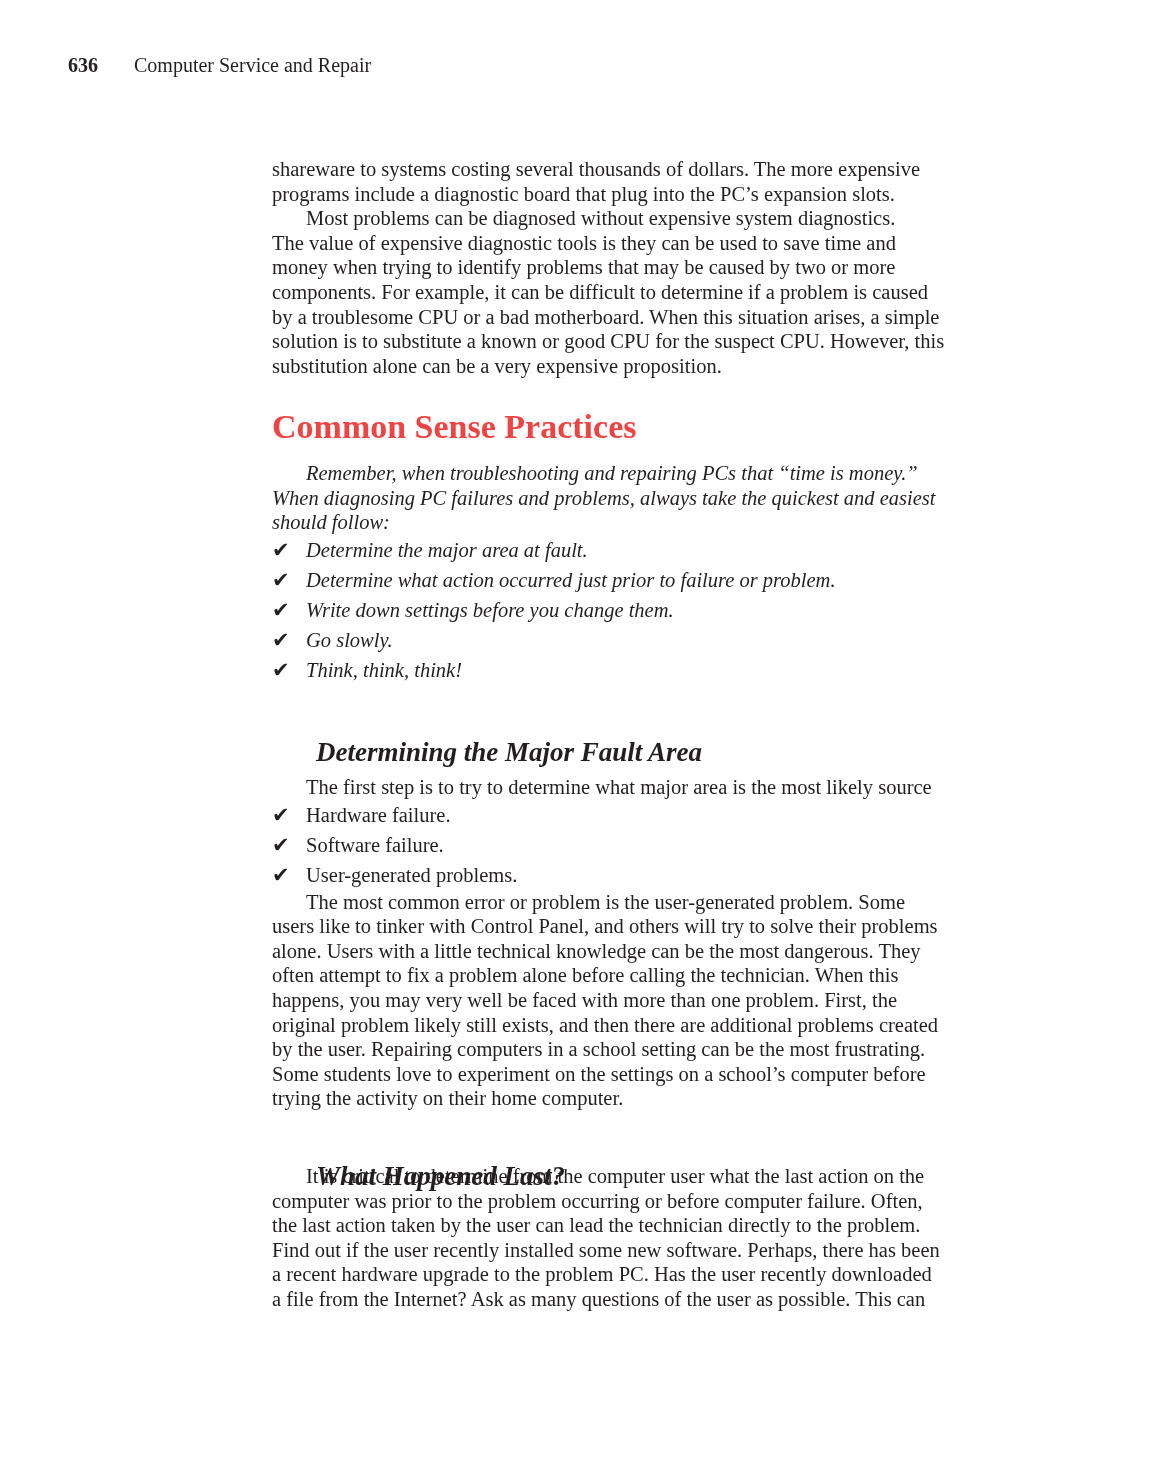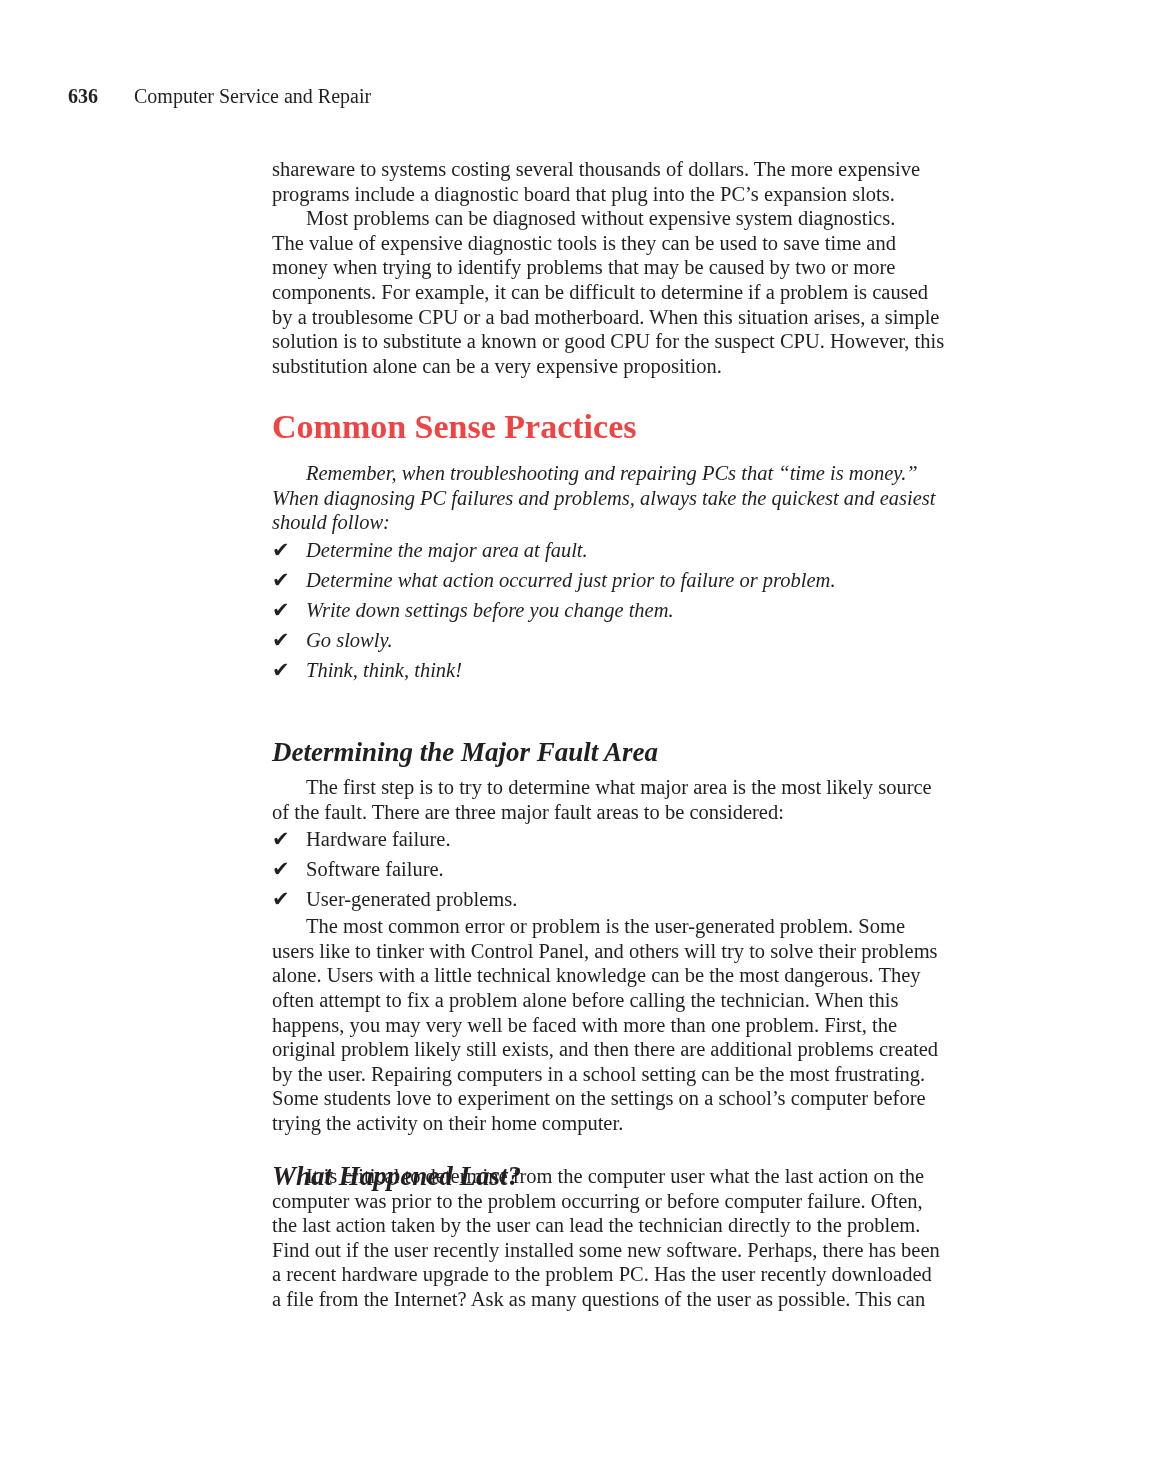--- a/index.html
+++ b/index.html
@@ -12,7 +12,7 @@
     position: absolute; top: 53px; left: 68px;
     font-size: 20px; line-height: 24px; white-space: nowrap;
   }
-  .page-num { font-weight: bold; display: inline-block; width: 66px; margin-top: 31px; }
+  .page-num { font-weight: bold; display: inline-block; width: 66px; }
   .col { position: absolute; left: 272px; width: 760px; }
   .line {
     font-size: 20.5px; line-height: 24.6px; white-space: nowrap; height: 24.6px;

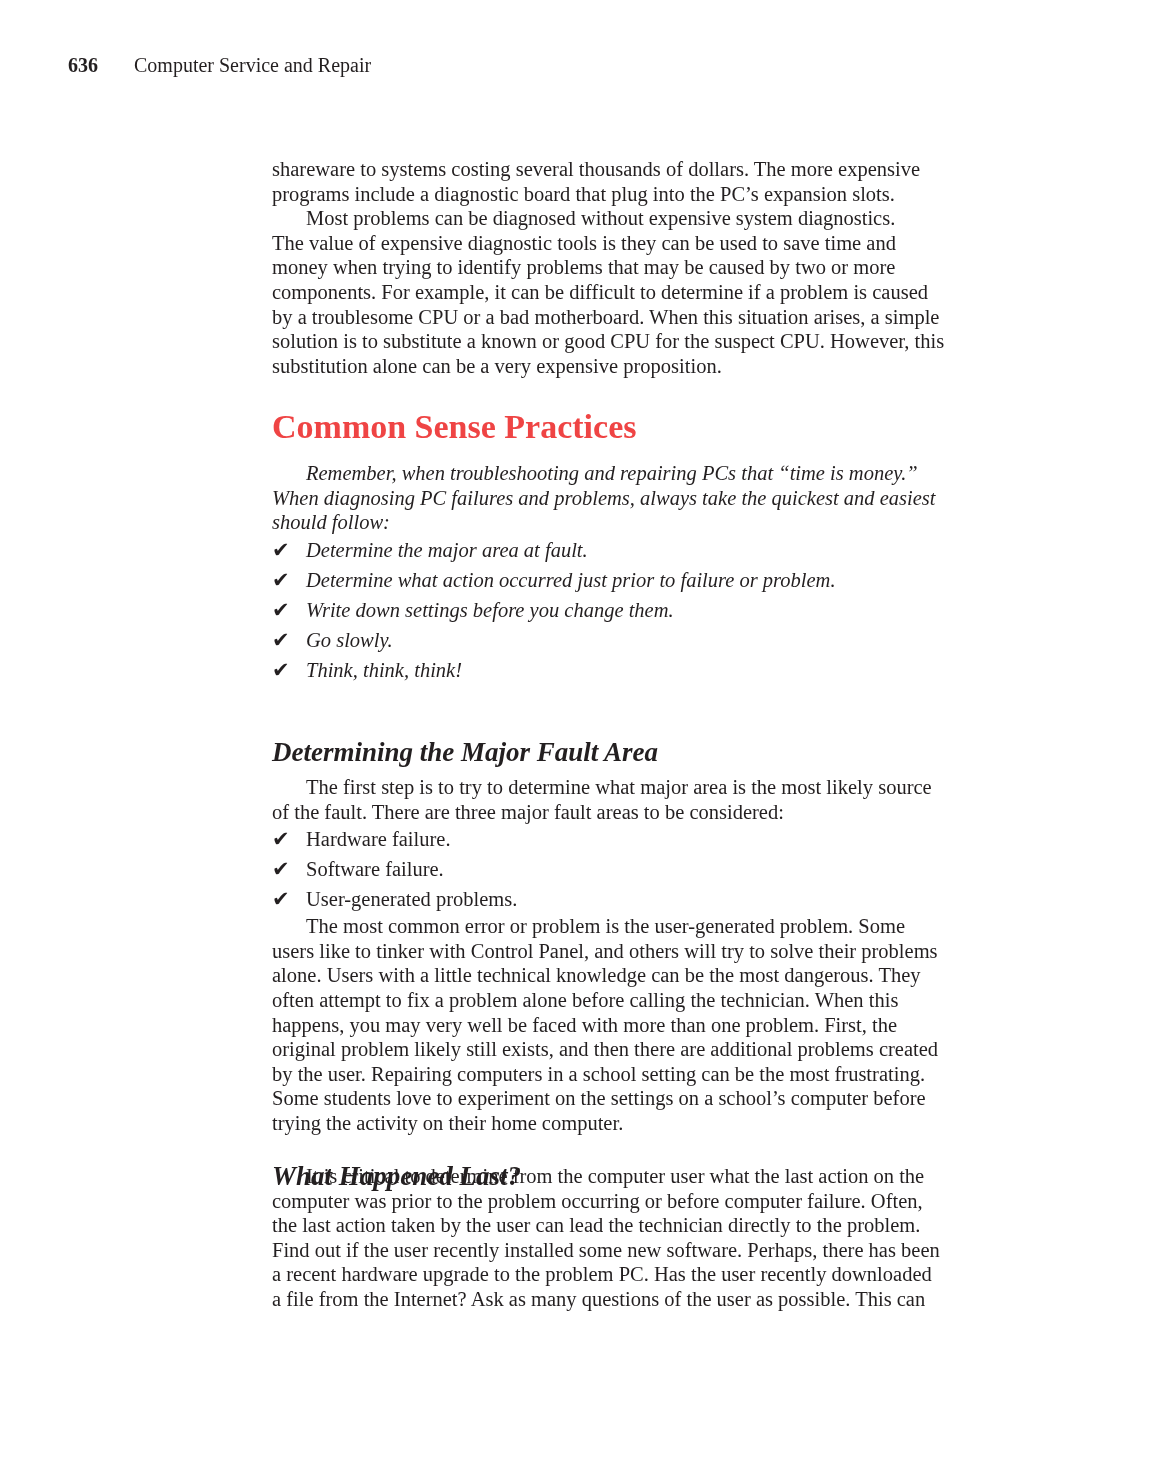--- a/index.html
+++ b/index.html
@@ -25,6 +25,7 @@
   .h2 {
     font-style: italic; font-weight: bold; font-size: 27px; line-height: 32px;
     white-space: nowrap;
+    margin-left: 44px;
   }
   .bullet {
     font-size: 20.5px; line-height: 30px; height: 30px; white-space: nowrap;

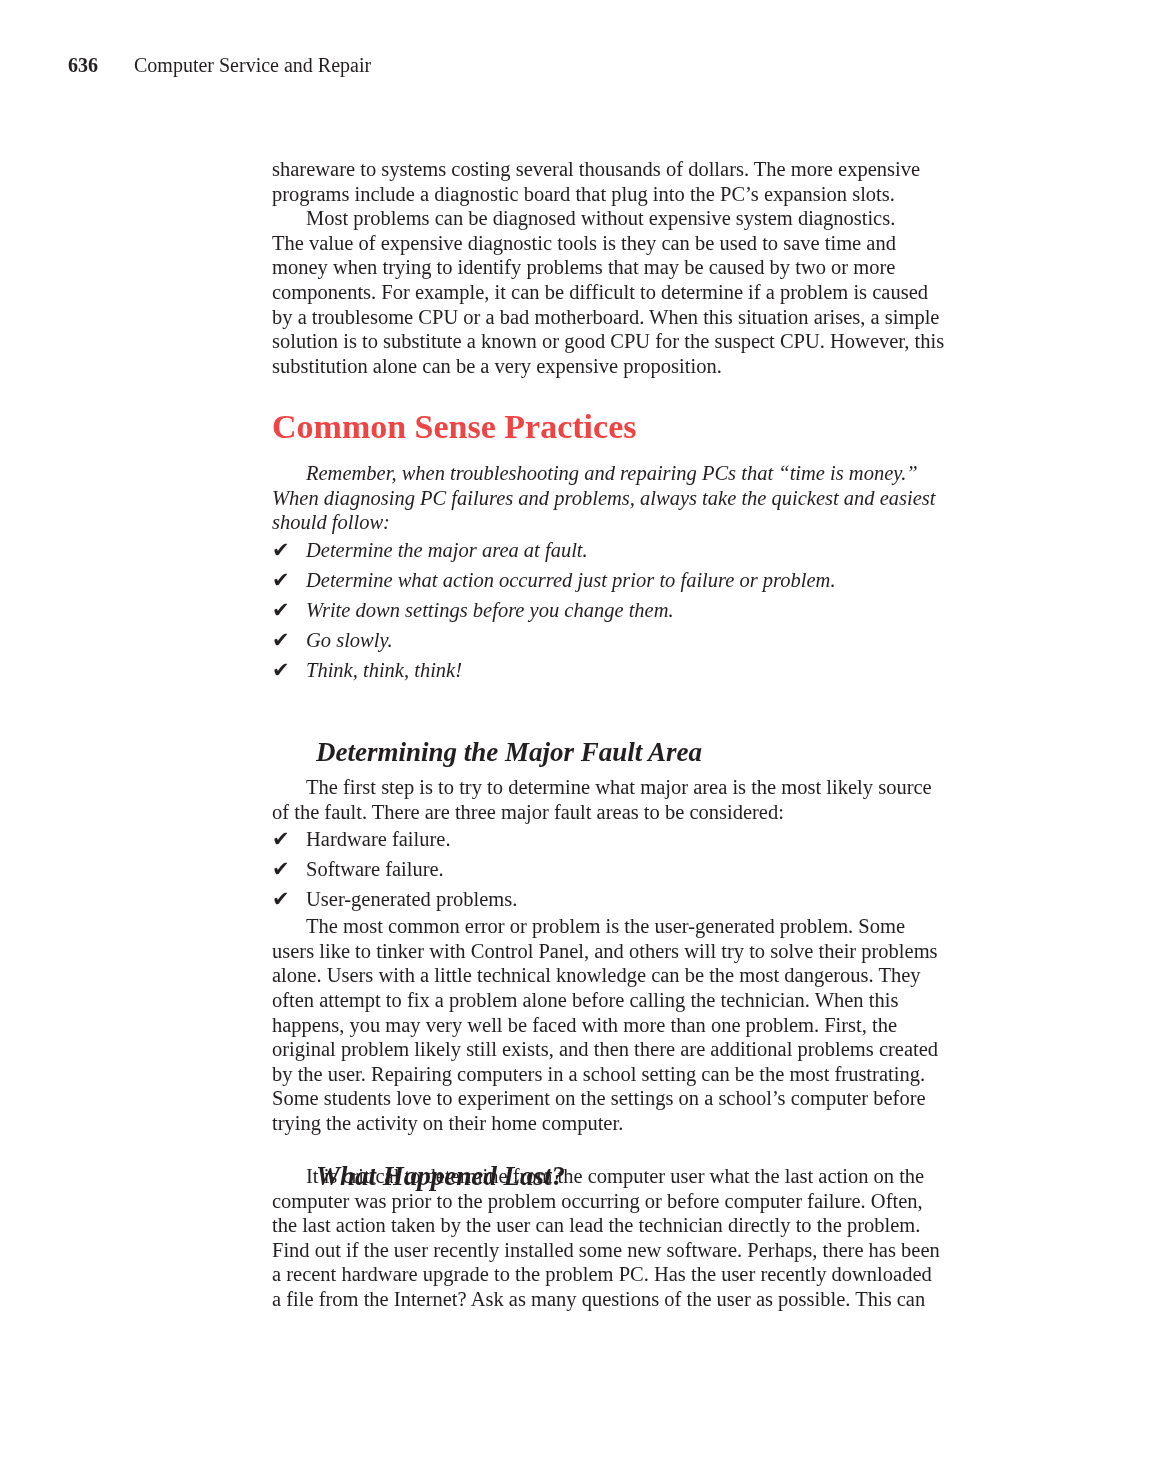--- a/index.html
+++ b/index.html
@@ -88,7 +88,6 @@
 </div>
 <div class="col" style="top:775px;">
   <div class="line indent">The first step is to try to determine what major area is the most likely source</div>
-  <div class="line">of the fault. There are three major fault areas to be considered:</div>
   <div>
     <div class="bullet">
         <span class="check">✔</span>

